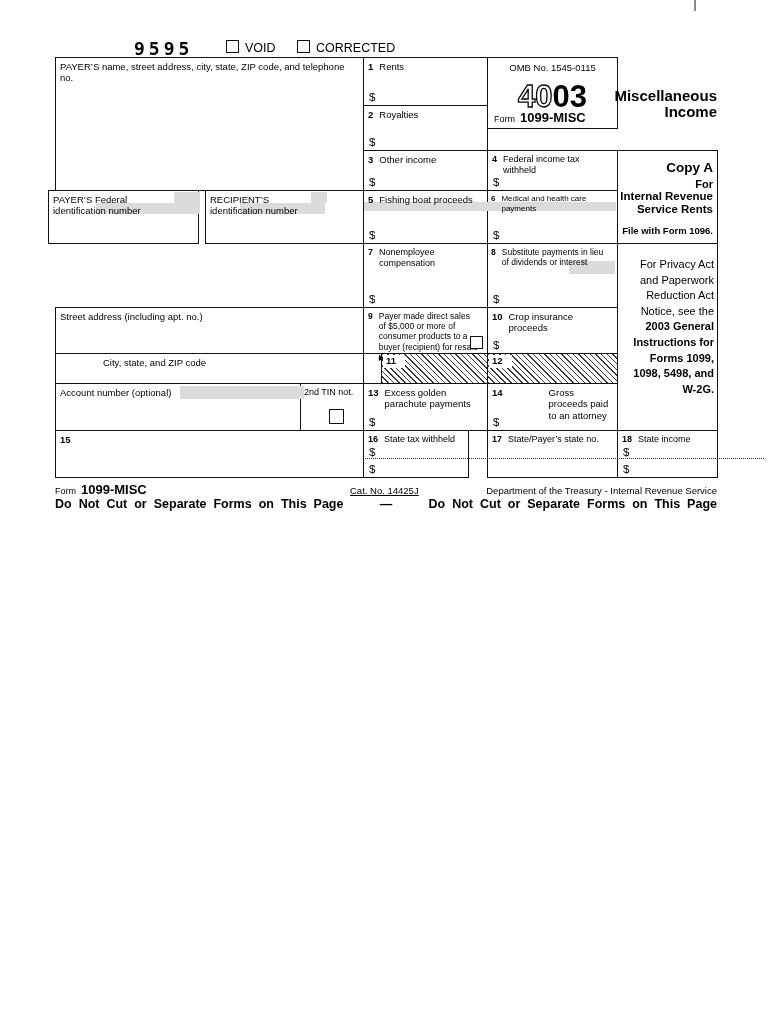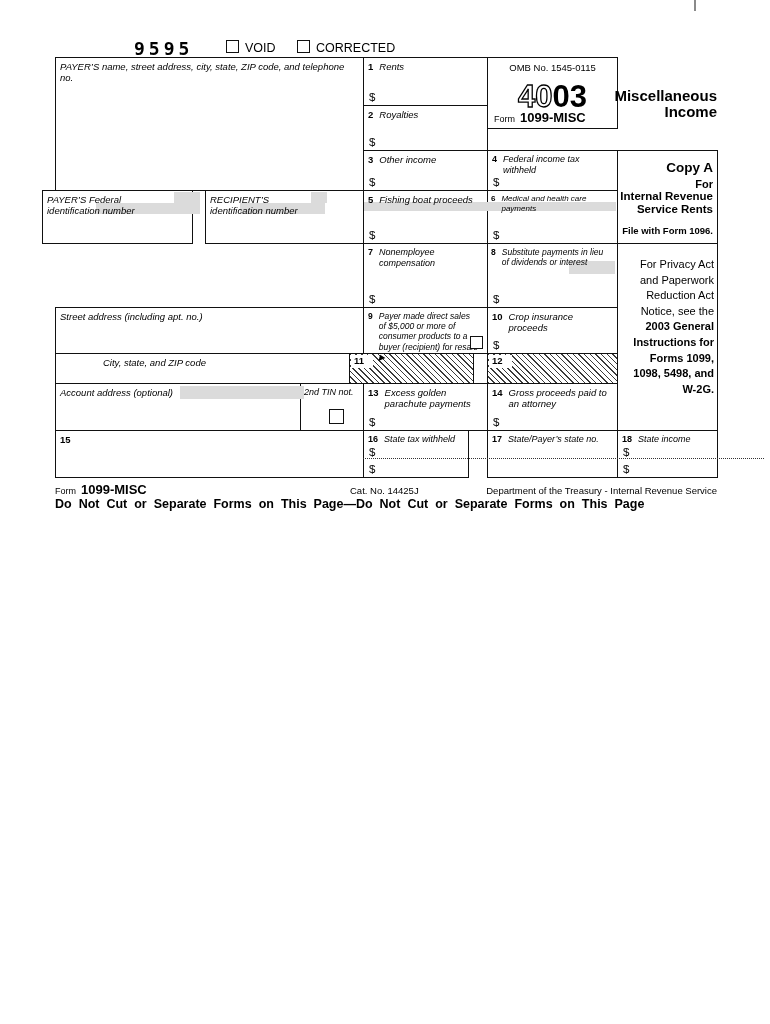--- a/index.html
+++ b/index.html
@@ -14,7 +14,7 @@
   }
   .lblrow { position:relative; display:flex; align-items:flex-start; padding:3px 3px 0 4px; z-index:2; }
   .bn { font-weight:bold; margin-right:6px; flex:0 0 auto; }
-  .lbl { font-size:9.5px; line-height:1.2;font-style:italic; }
+  .lbl { font-size:9.5px; line-height:1.2; }
   .f95 { font-size:9.5px; } .f90 { font-size:9px; } .f85 { font-size:8.5px; } .f80 { font-size:8px; }
   .dollar { position:absolute; left:5px; bottom:2px; font-size:11.5px; z-index:2; }
   .cb { position:absolute; width:13px; height:13px; border:1.6px solid #111; background:#fff; z-index:3; }

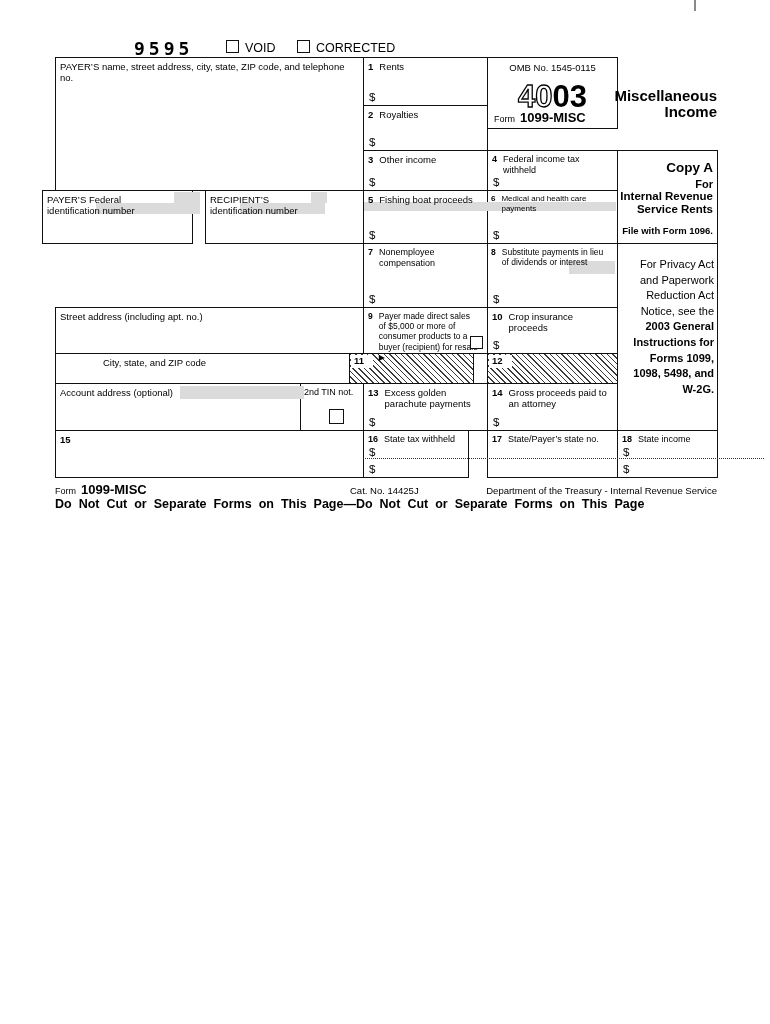--- a/index.html
+++ b/index.html
@@ -58,7 +58,7 @@
       </div>
   </div>
 
-  <div class="cell" style="left:42px; top:190px; width:151px; height:54px;">
+  <div class="cell" style="left:48px; top:190px; width:151px; height:54px;">
     <div class="lblrow">
         <span class="lbl" style="max-width:120px;">PAYER’S Federal identification number</span>
       </div>

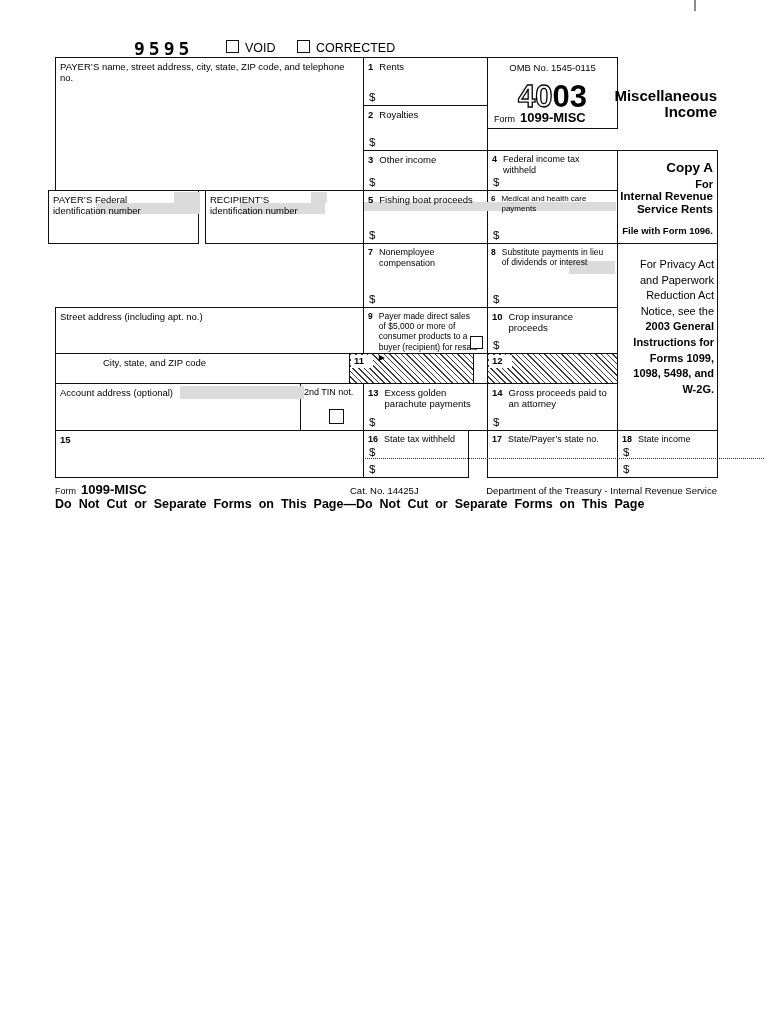--- a/index.html
+++ b/index.html
@@ -192,7 +192,7 @@
     <span class="dollar">$</span>
   </div>
 
-  <div class="cell hatch" style="left:349px; top:353px; width:125px; height:31px;">
+  <div class="cell hatch" style="left:381px; top:353px; width:125px; height:31px;">
     <span class="chip">11</span>
   </div>
   <div class="cell hatch" style="left:487px; top:353px; width:131px; height:31px;">

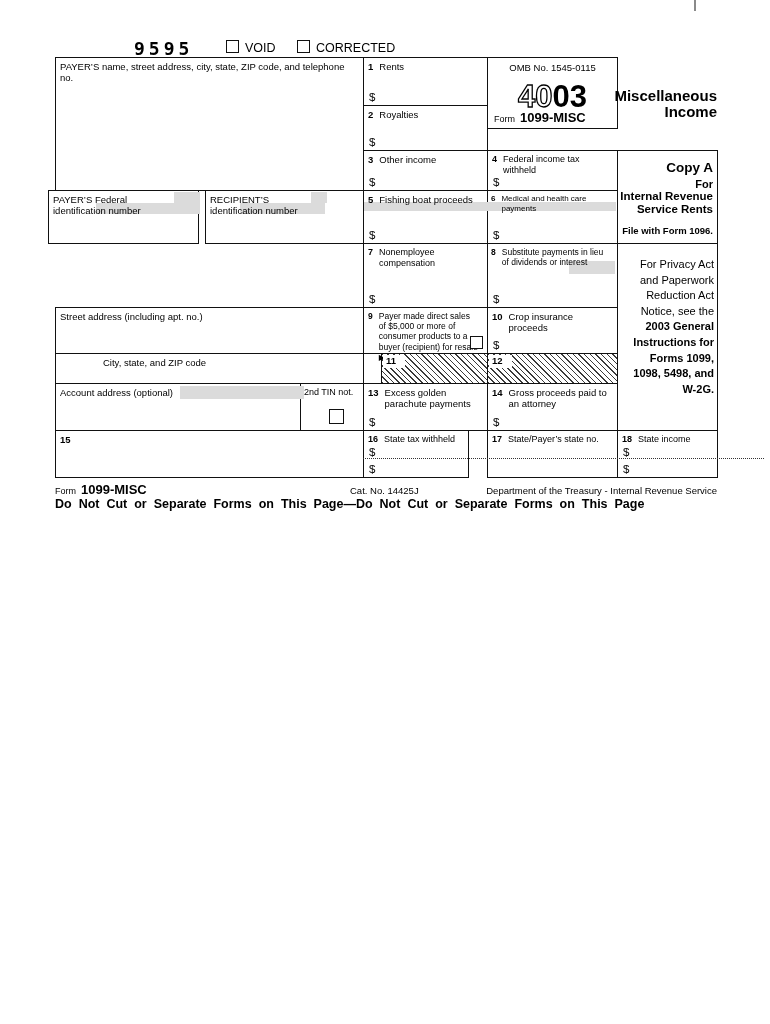--- a/index.html
+++ b/index.html
@@ -84,7 +84,7 @@
 
   <div class="cell" style="left:55px; top:383px; width:246px; height:48px;">
     <div class="lblrow">
-        <span class="lbl">Account address (optional)</span>
+        <span class="lbl">Account number (optional)</span>
       </div>
   </div>
   <div class="cell" style="left:300px; top:383px; width:64px; height:48px;">

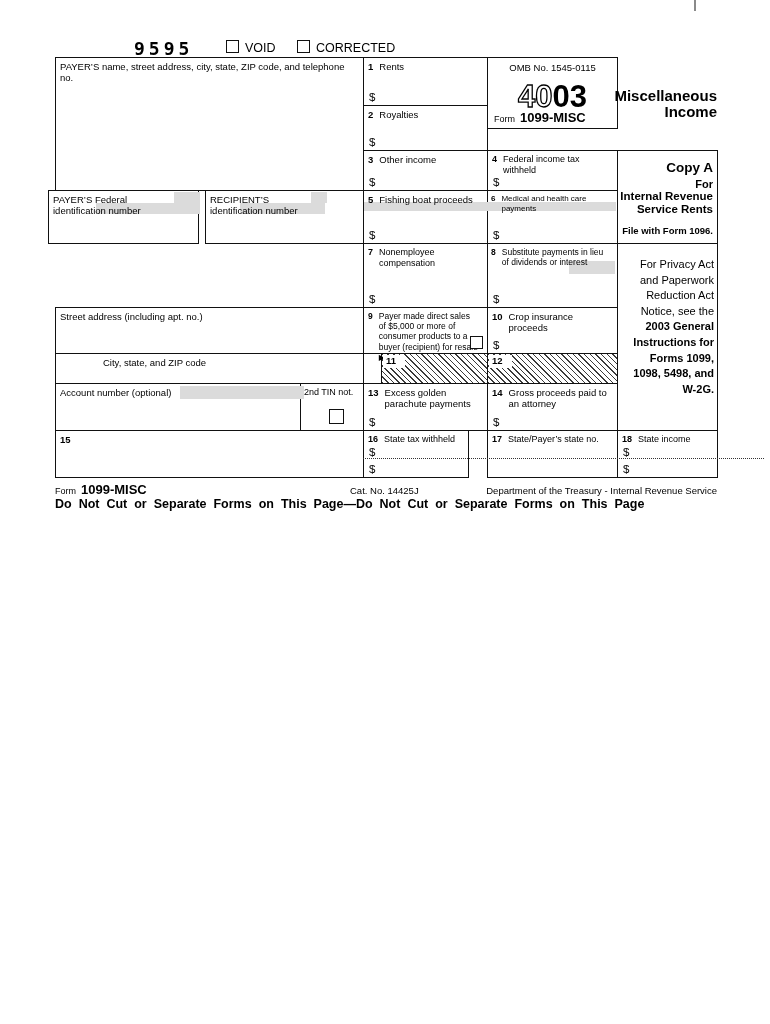--- a/index.html
+++ b/index.html
@@ -209,7 +209,7 @@
   <div class="cell" style="left:487px; top:383px; width:131px; height:48px;">
     <div class="lblrow">
         <span class="bn f95">14</span>
-        <span class="lbl" style="max-width:100px;">Gross proceeds paid to an attorney</span>
+        <span class="lbl" style="max-width:100px;margin-left:40px;">Gross proceeds paid to an attorney</span>
       </div>
     <span class="dollar">$</span>
   </div>

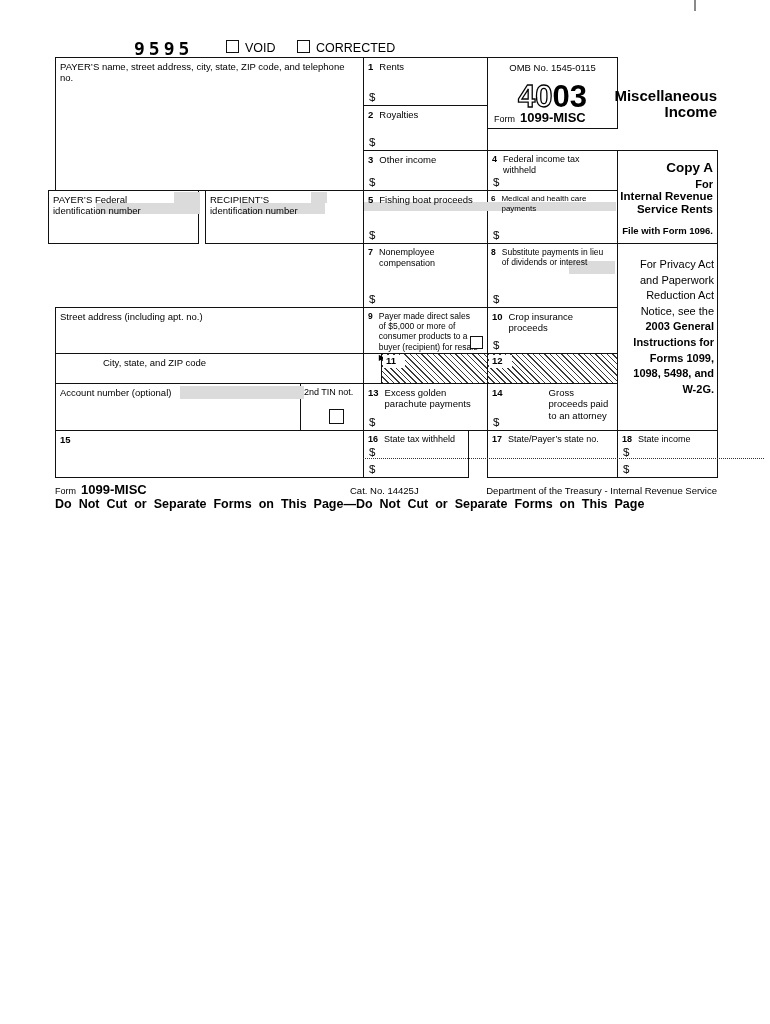--- a/index.html
+++ b/index.html
@@ -255,7 +255,7 @@
     <span style="font-size:9px;">Form</span>
     <span style="font-size:13px; font-weight:bold; margin-left:5px;">1099-MISC</span>
   </div>
-  <div class="abs" style="left:350px; top:485px; font-size:9.5px;">Cat. No. 14425J</div>
+  <div class="abs" style="left:350px; top:485px; font-size:9.5px;text-decoration:underline;">Cat. No. 14425J</div>
   <div class="abs" style="left:460px; top:485px; width:257px; text-align:right; font-size:9.5px;">Department of the Treasury - Internal Revenue Service</div>
 
   <div class="abs" style="left:55px; top:497px; width:662px; display:flex; font-size:12.5px; font-weight:bold; word-spacing:3.5px;">

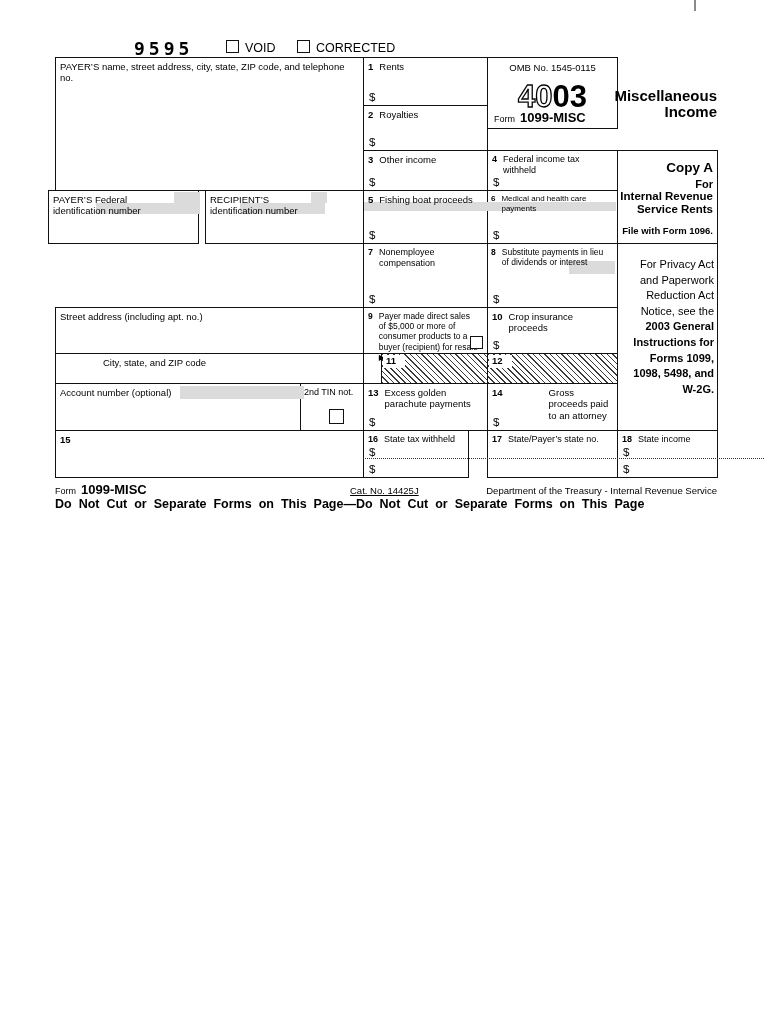--- a/index.html
+++ b/index.html
@@ -258,7 +258,7 @@
   <div class="abs" style="left:350px; top:485px; font-size:9.5px;text-decoration:underline;">Cat. No. 14425J</div>
   <div class="abs" style="left:460px; top:485px; width:257px; text-align:right; font-size:9.5px;">Department of the Treasury - Internal Revenue Service</div>
 
-  <div class="abs" style="left:55px; top:497px; width:662px; display:flex; font-size:12.5px; font-weight:bold; word-spacing:3.5px;">
+  <div class="abs" style="left:55px; top:497px; width:662px; display:flex; justify-content:space-between; font-size:12.5px; font-weight:bold; word-spacing:3.5px;">
     <span>Do Not Cut or Separate Forms on This Page</span>
     <span>—</span>
     <span>Do Not Cut or Separate Forms on This Page</span>

